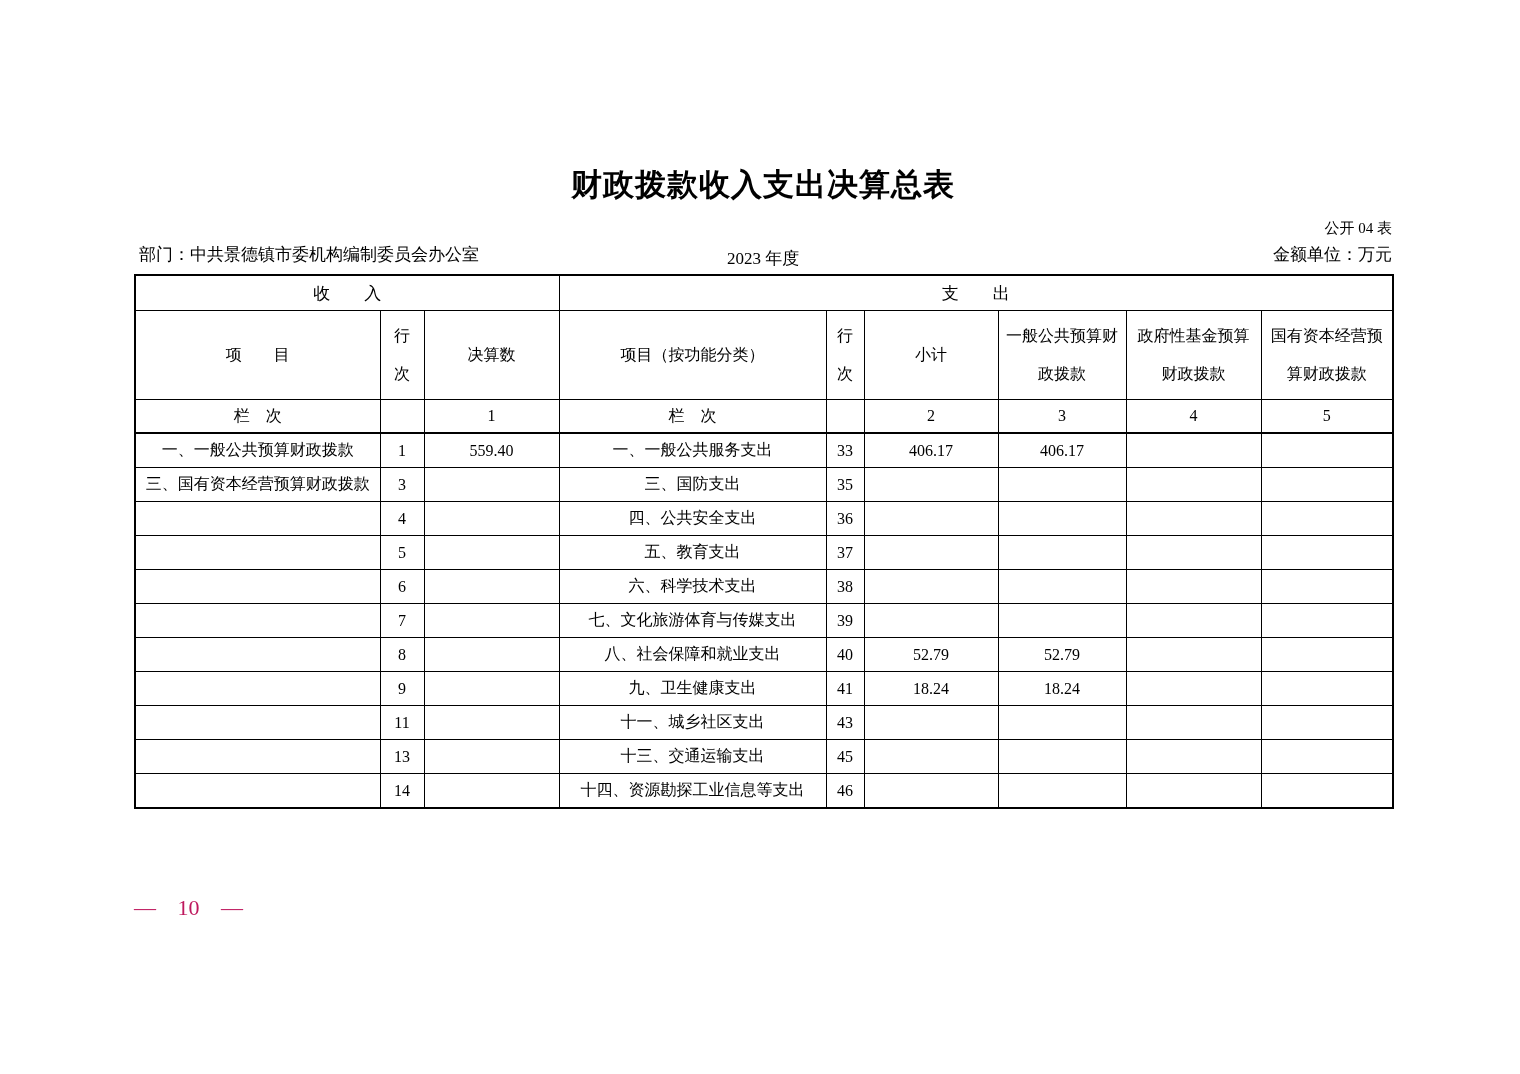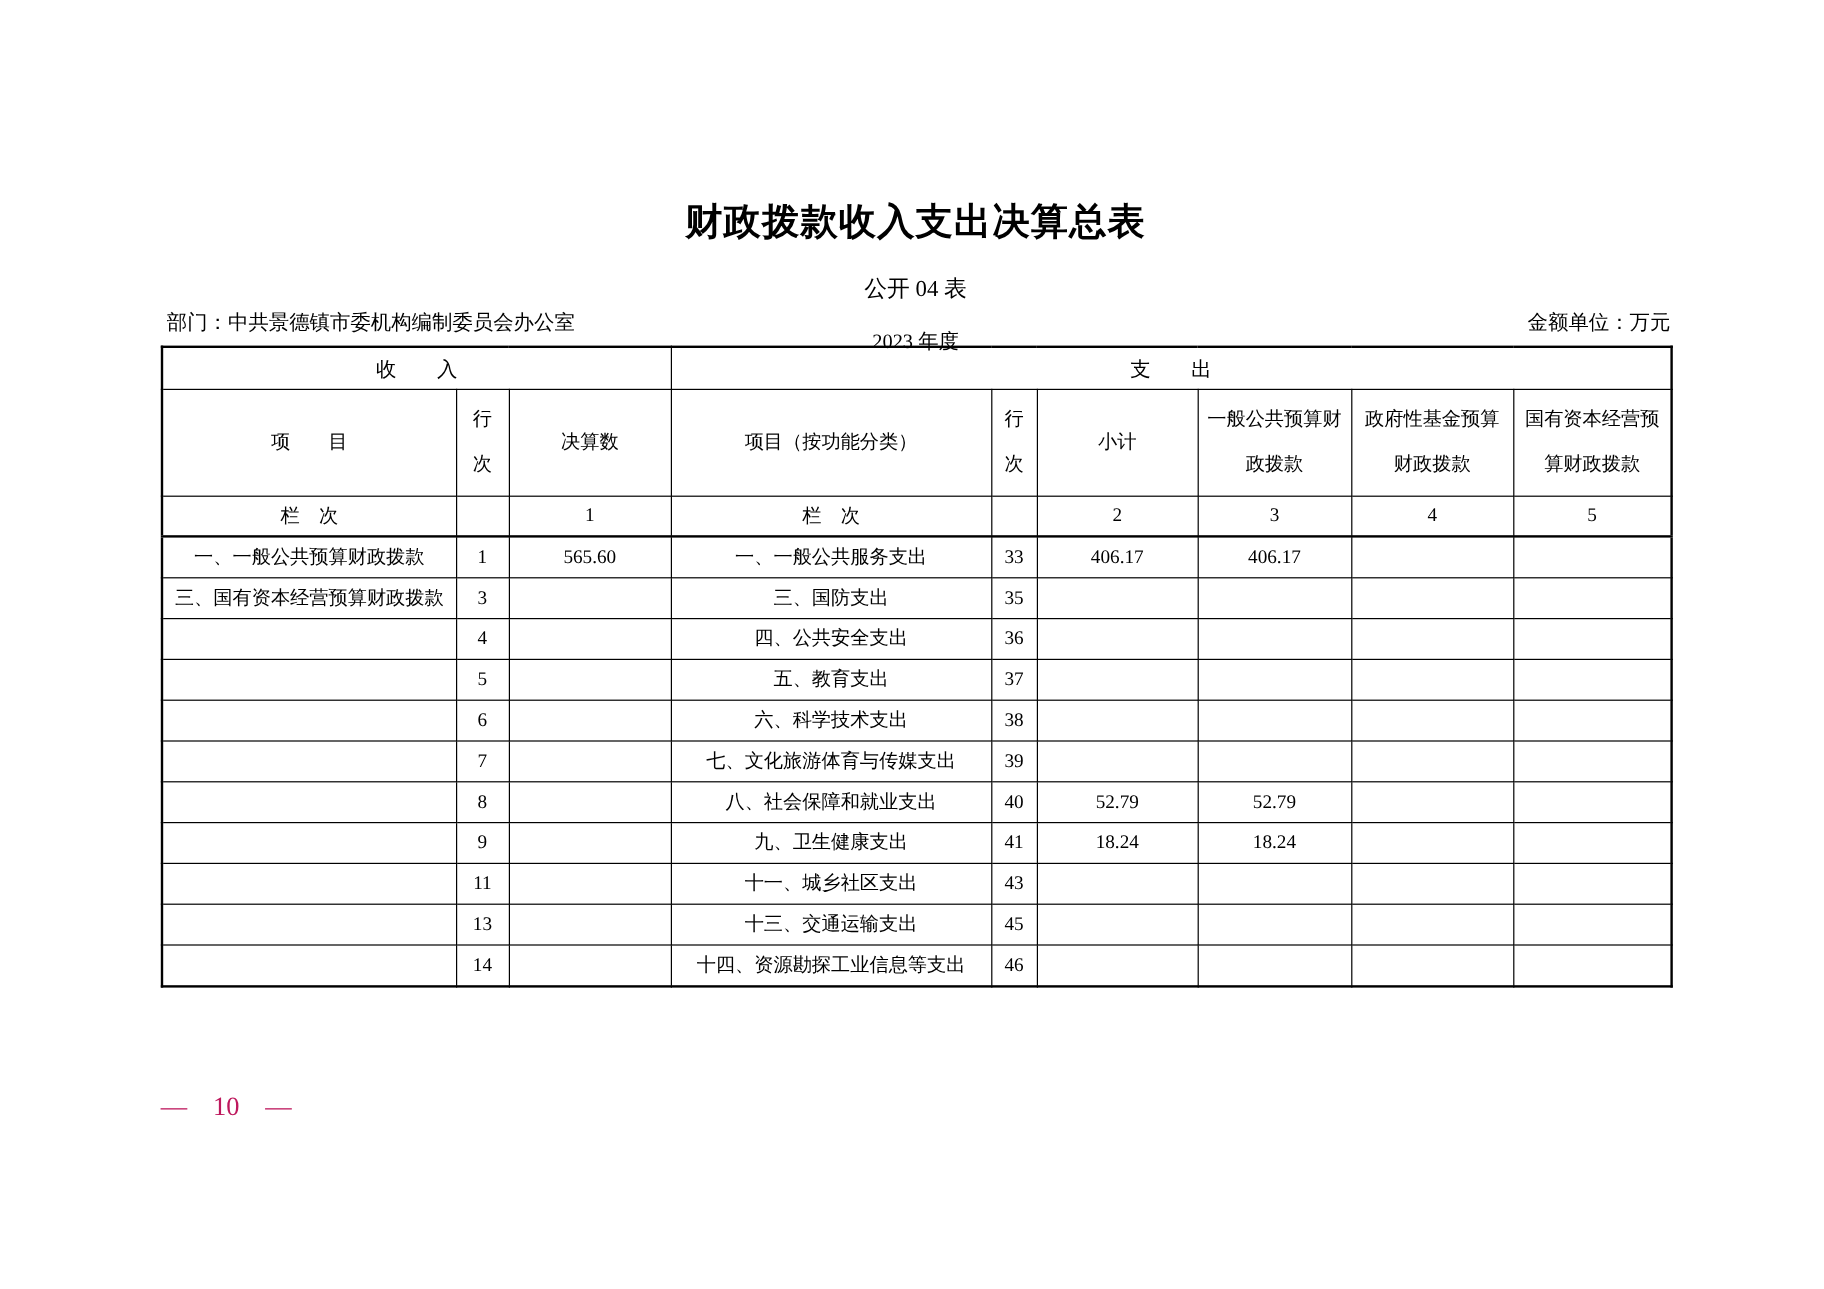--- a/index.html
+++ b/index.html
@@ -27,9 +27,9 @@
     line-height: 38px;
   }
   .meta-line-1 {
-    margin-top: 28px;
-    font-size: 19px;
-    text-align: center;
+    margin-top: 14px;
+    font-size: 15px;
+    text-align: right;
     line-height: 20px;
   }
   .meta-line-2 {

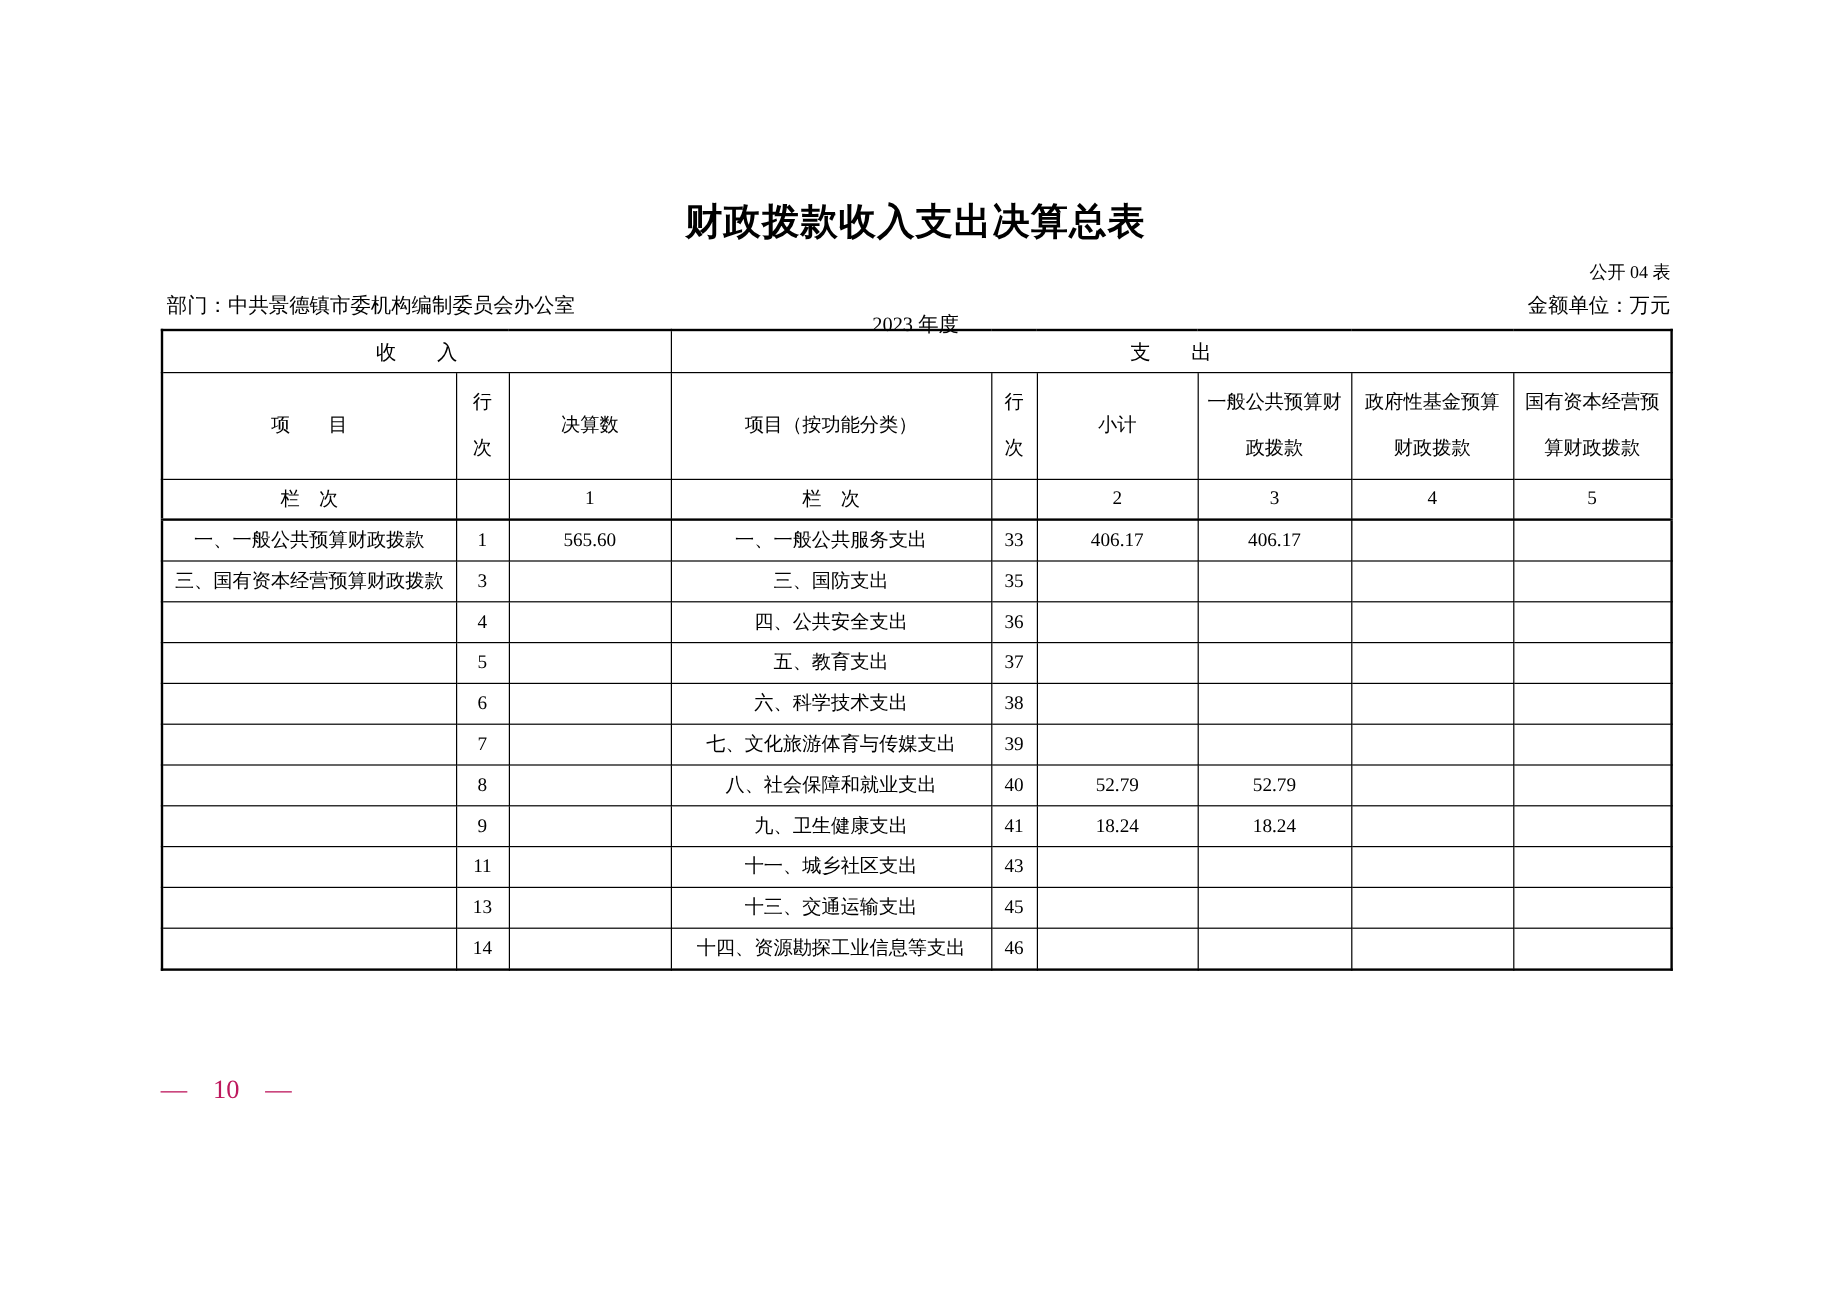--- a/index.html
+++ b/index.html
@@ -40,7 +40,7 @@
     height: 22px;
   }
   .meta-line-2 .dept { position: absolute; left: 5px; top: 0; }
-  .meta-line-2 .year { position: absolute; left: 50%; transform: translateX(-50%); top: 16px; }
+  .meta-line-2 .year { position: absolute; left: 50%; transform: translateX(-50%); top: 4px; }
   .meta-line-2 .unit { position: absolute; right: 0; top: 0; }
   table.fiscal {
     margin-top: 8px;

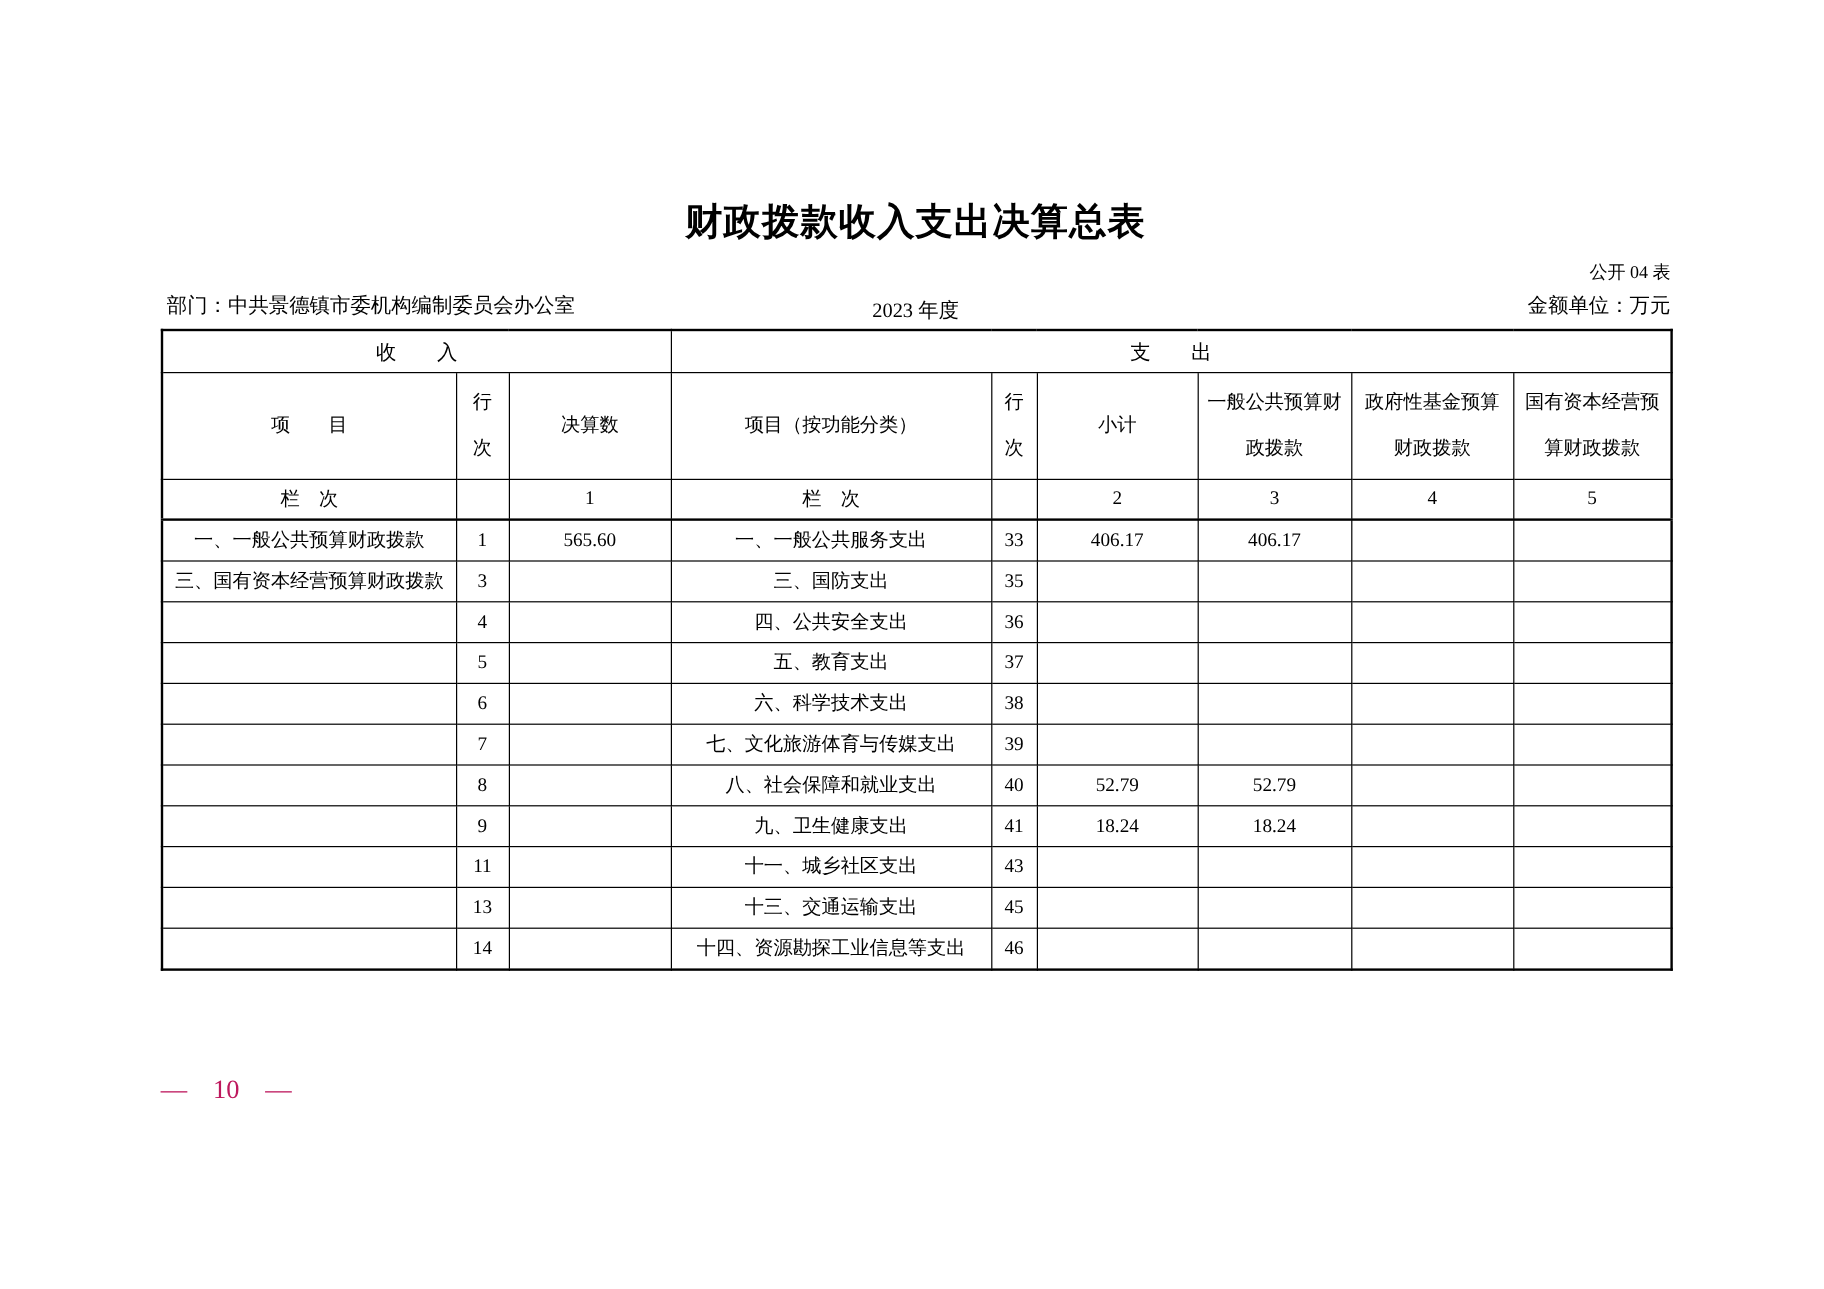--- a/index.html
+++ b/index.html
@@ -133,7 +133,7 @@
         <tr>
           <td class="c-item">一、一般公共预算财政拨款</td>
           <td class="c-num">1</td>
-          <td class="c-amt">565.60</td>
+          <td class="c-amt">559.40</td>
           <td class="c-item c-div">一、一般公共服务支出</td>
           <td class="c-num">33</td>
           <td class="c-amt">406.17</td>

